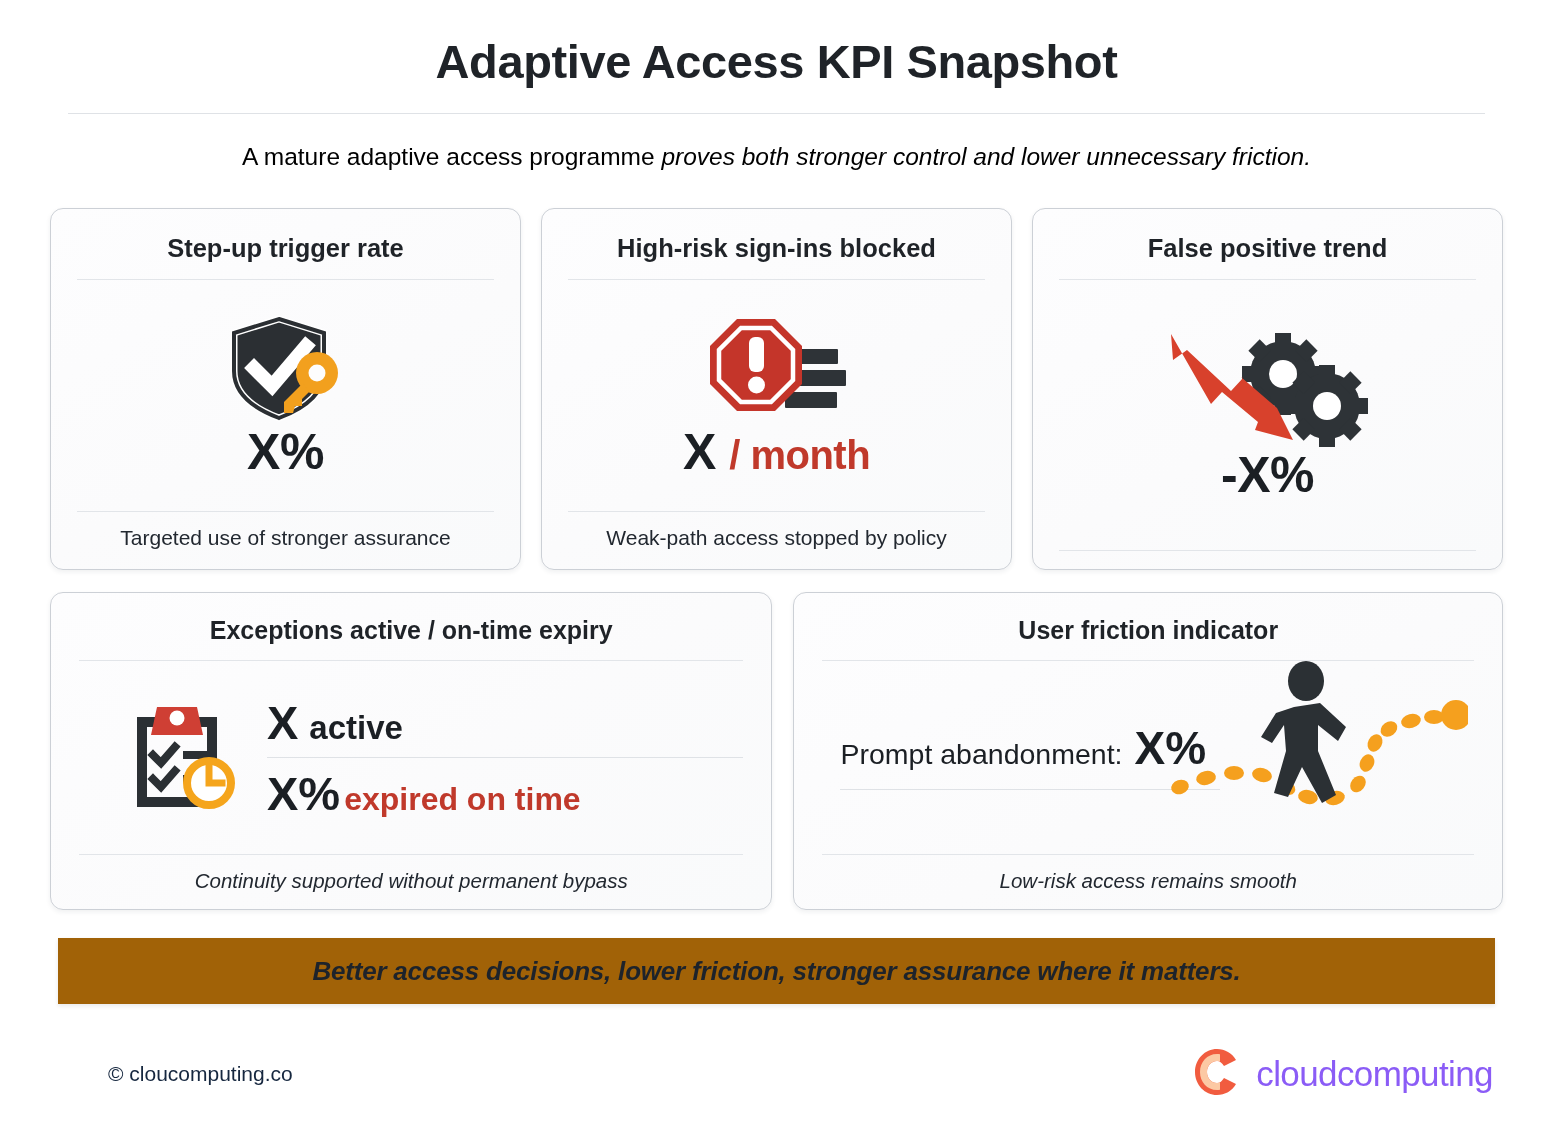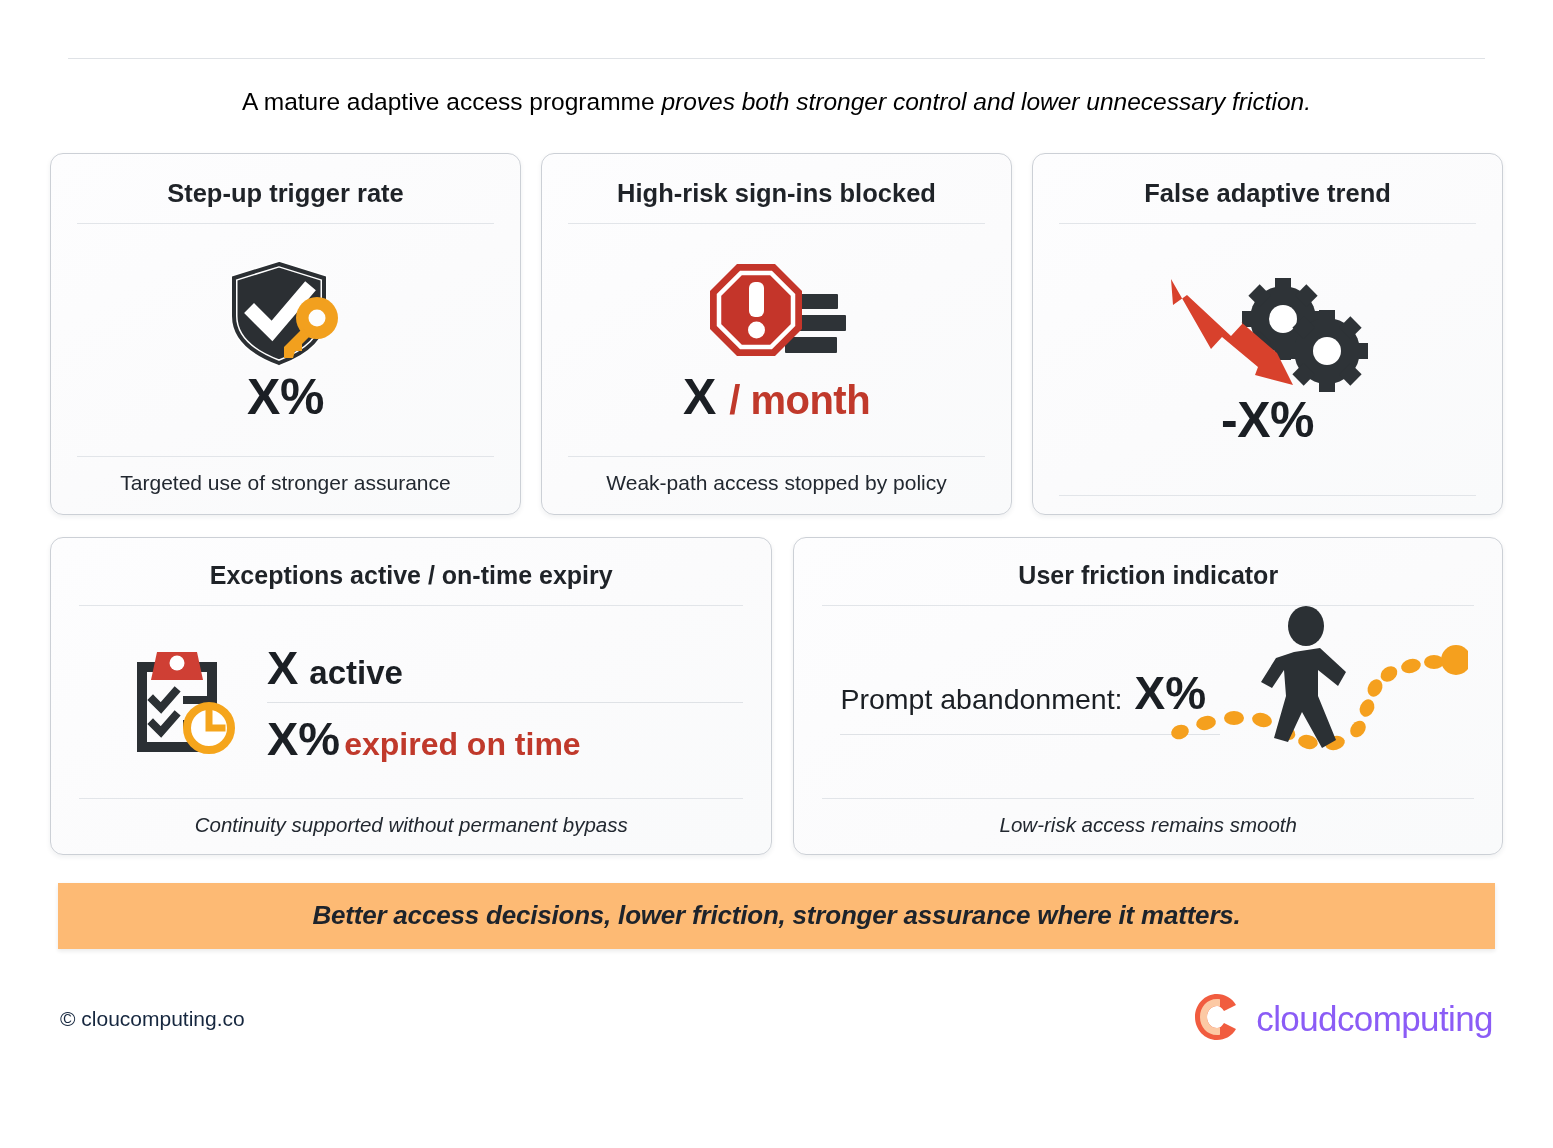--- a/index.html
+++ b/index.html
@@ -197,6 +197,7 @@
 <div class="page">
 
   <div class="header">
+    <div class="title">Adaptive Access KPI Snapshot</div>
     <div class="title-rule"></div>
     <div class="subtitle">
       <span>A mature adaptive access programme </span><span class="em">proves both stronger control and lower unnecessary friction.</span>

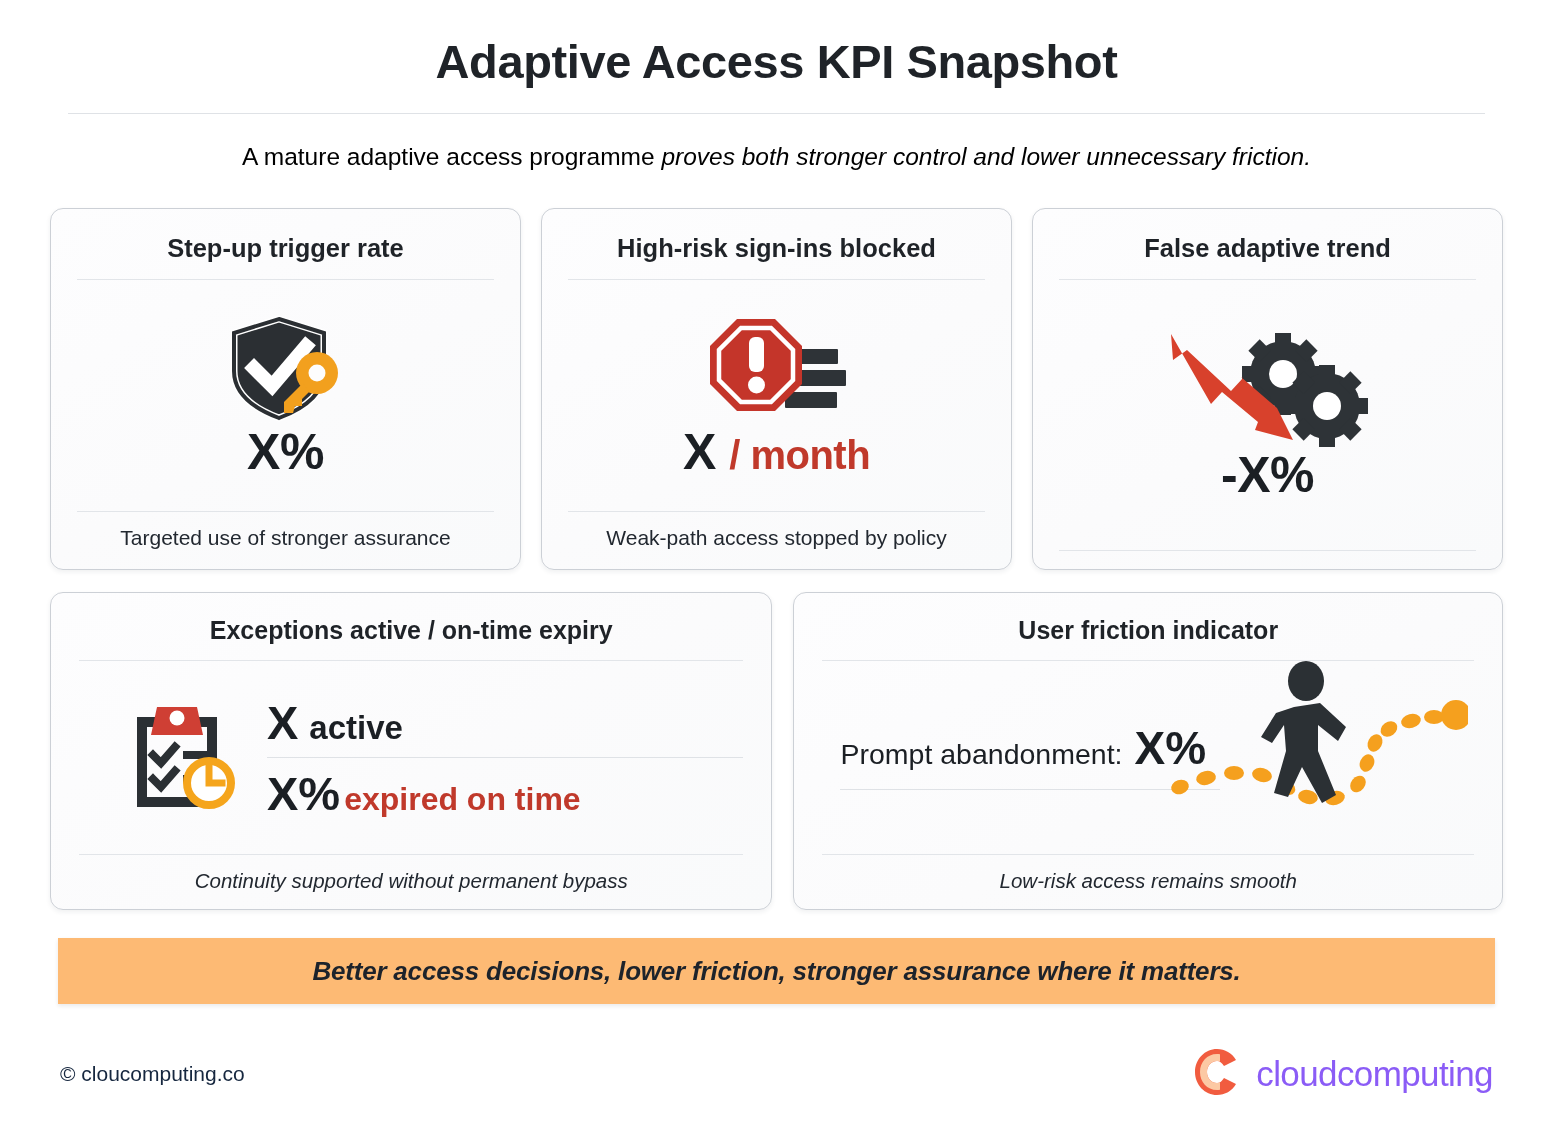--- a/index.html
+++ b/index.html
@@ -255,7 +255,7 @@
     </div>
 
     <div class="card card-top">
-      <div class="card-title">False adaptive trend</div>
+      <div class="card-title">False positive trend</div>
       <div class="rule"></div>
       <div class="card-body">
         <div class="icon-wrap">

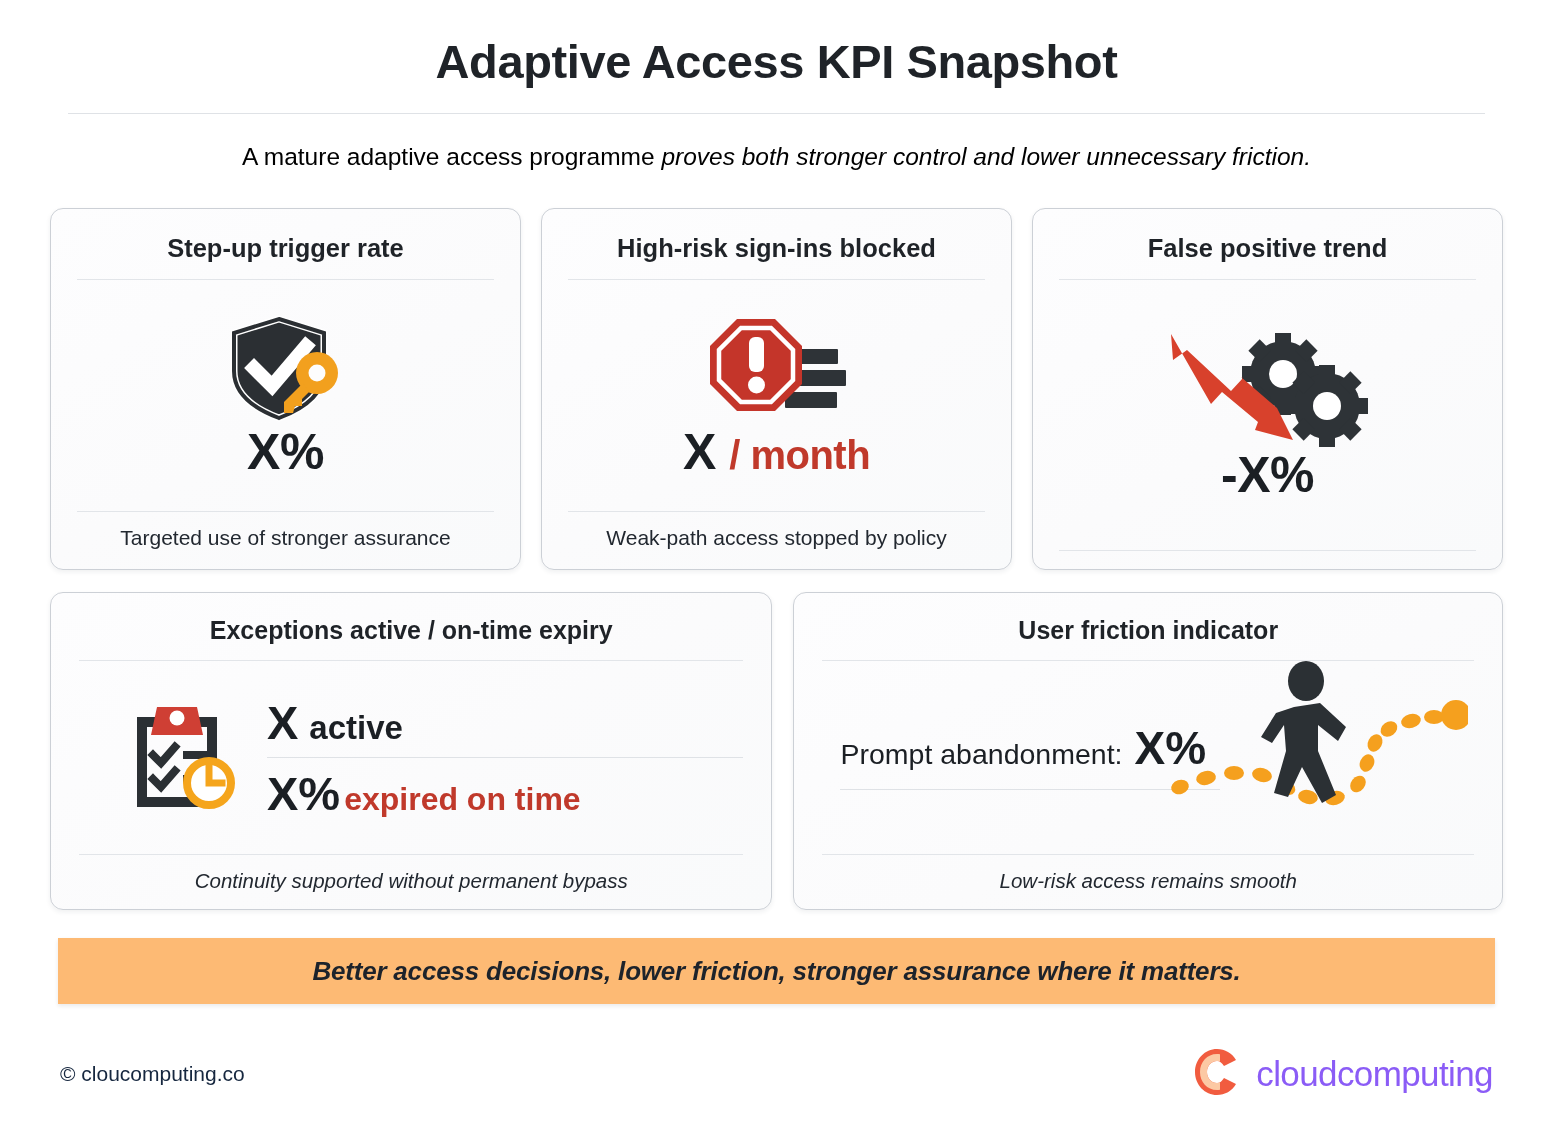--- a/index.html
+++ b/index.html
@@ -160,7 +160,7 @@
   .banner {
     margin: 28px 58px 0 58px;
     height: 66px;
-    background: #fdba74;
+    background: #a16207;
     display: flex;
     align-items: center;
     justify-content: center;

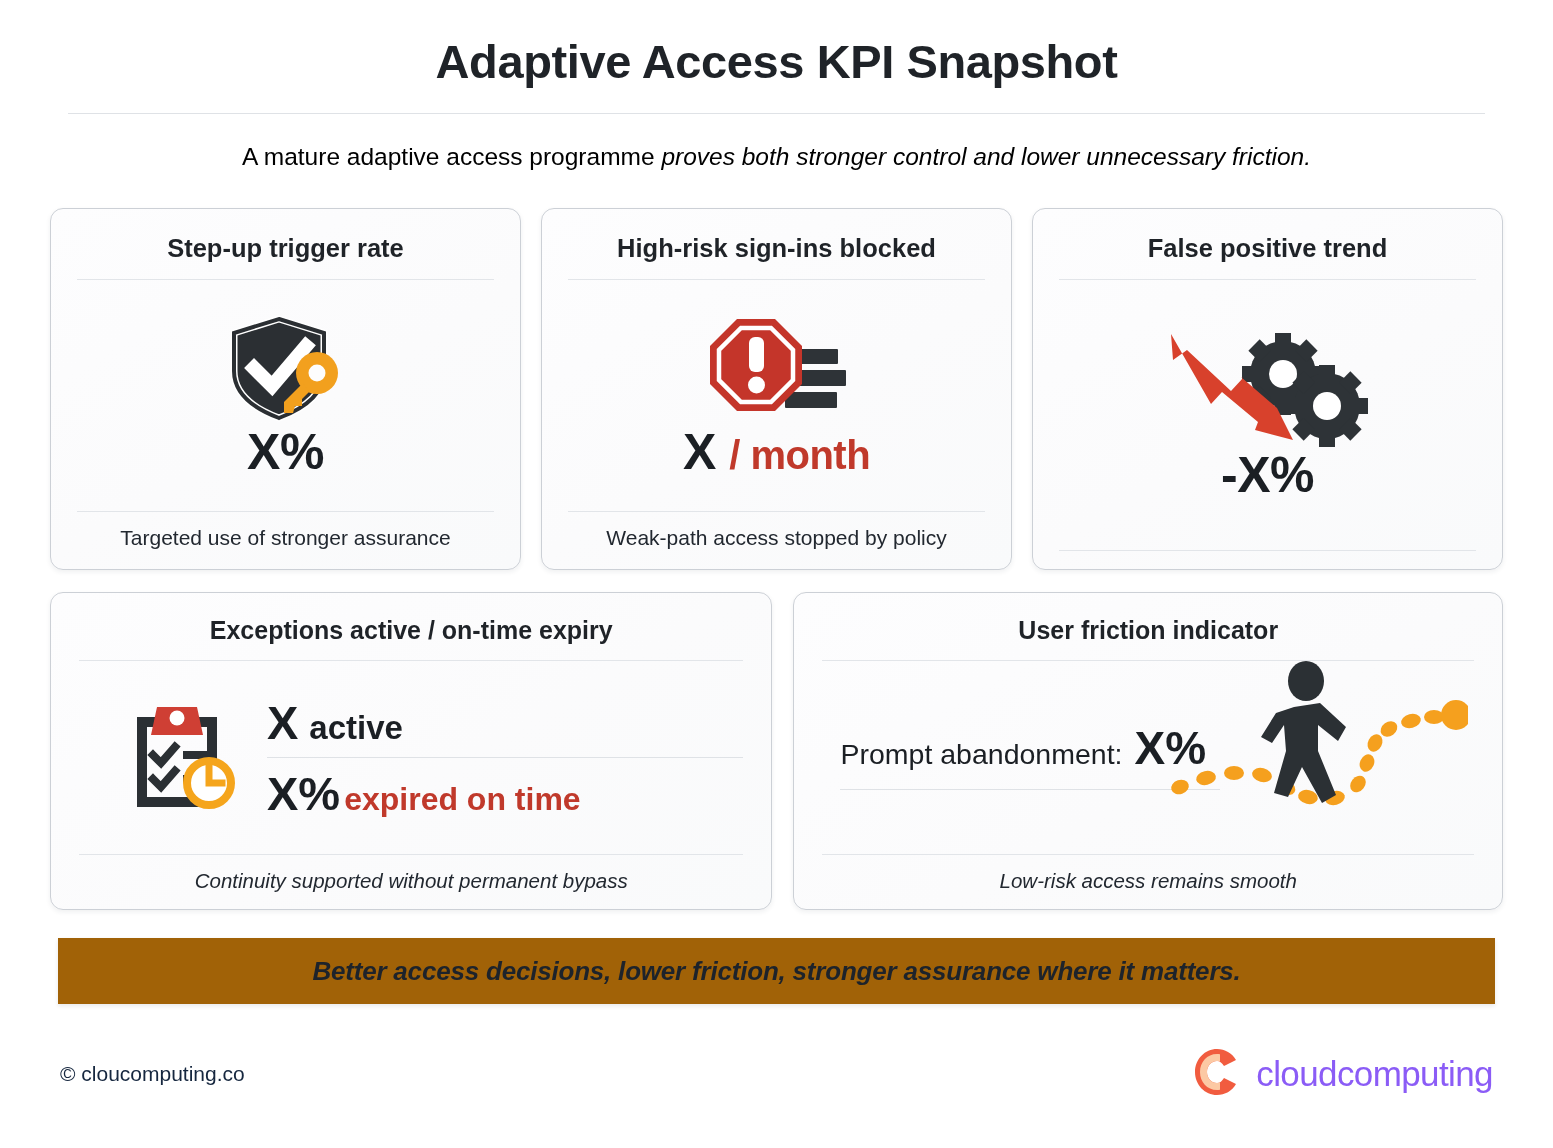--- a/index.html
+++ b/index.html
@@ -179,7 +179,7 @@
     display: flex;
     align-items: center;
     justify-content: space-between;
-    padding: 42px 60px 0 60px;
+    padding: 42px 60px 0 108px;
   }
   .copyright { font-size: 21px; color: #16273f; }
 

